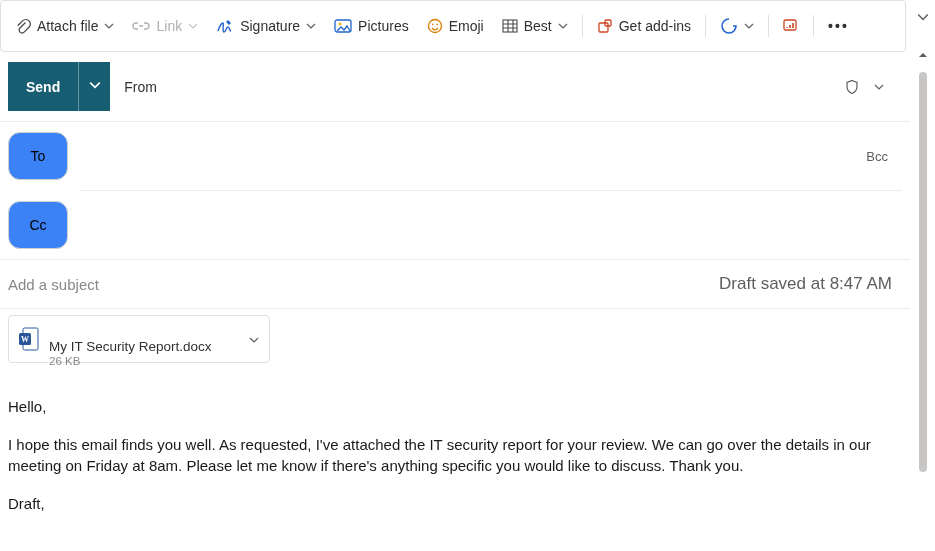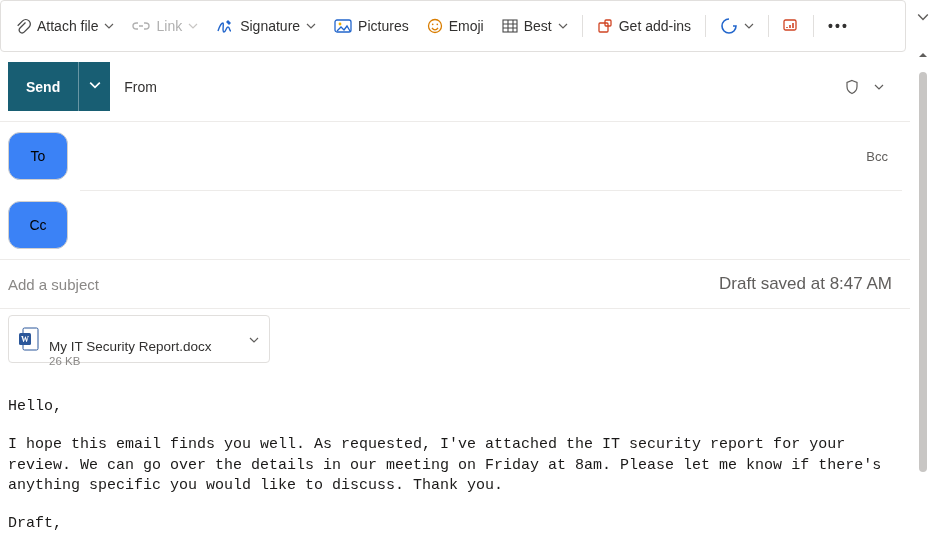--- a/index.html
+++ b/index.html
@@ -179,7 +179,6 @@
     font-size: 15px;
     line-height: 1.35;
     color: #1b1a19;
-    font-family: Liberation Mono, monospace;
   }
   .body-area p { margin: 0 0 18px 0; }
   .body-area p.tight { margin-bottom: 0; }

